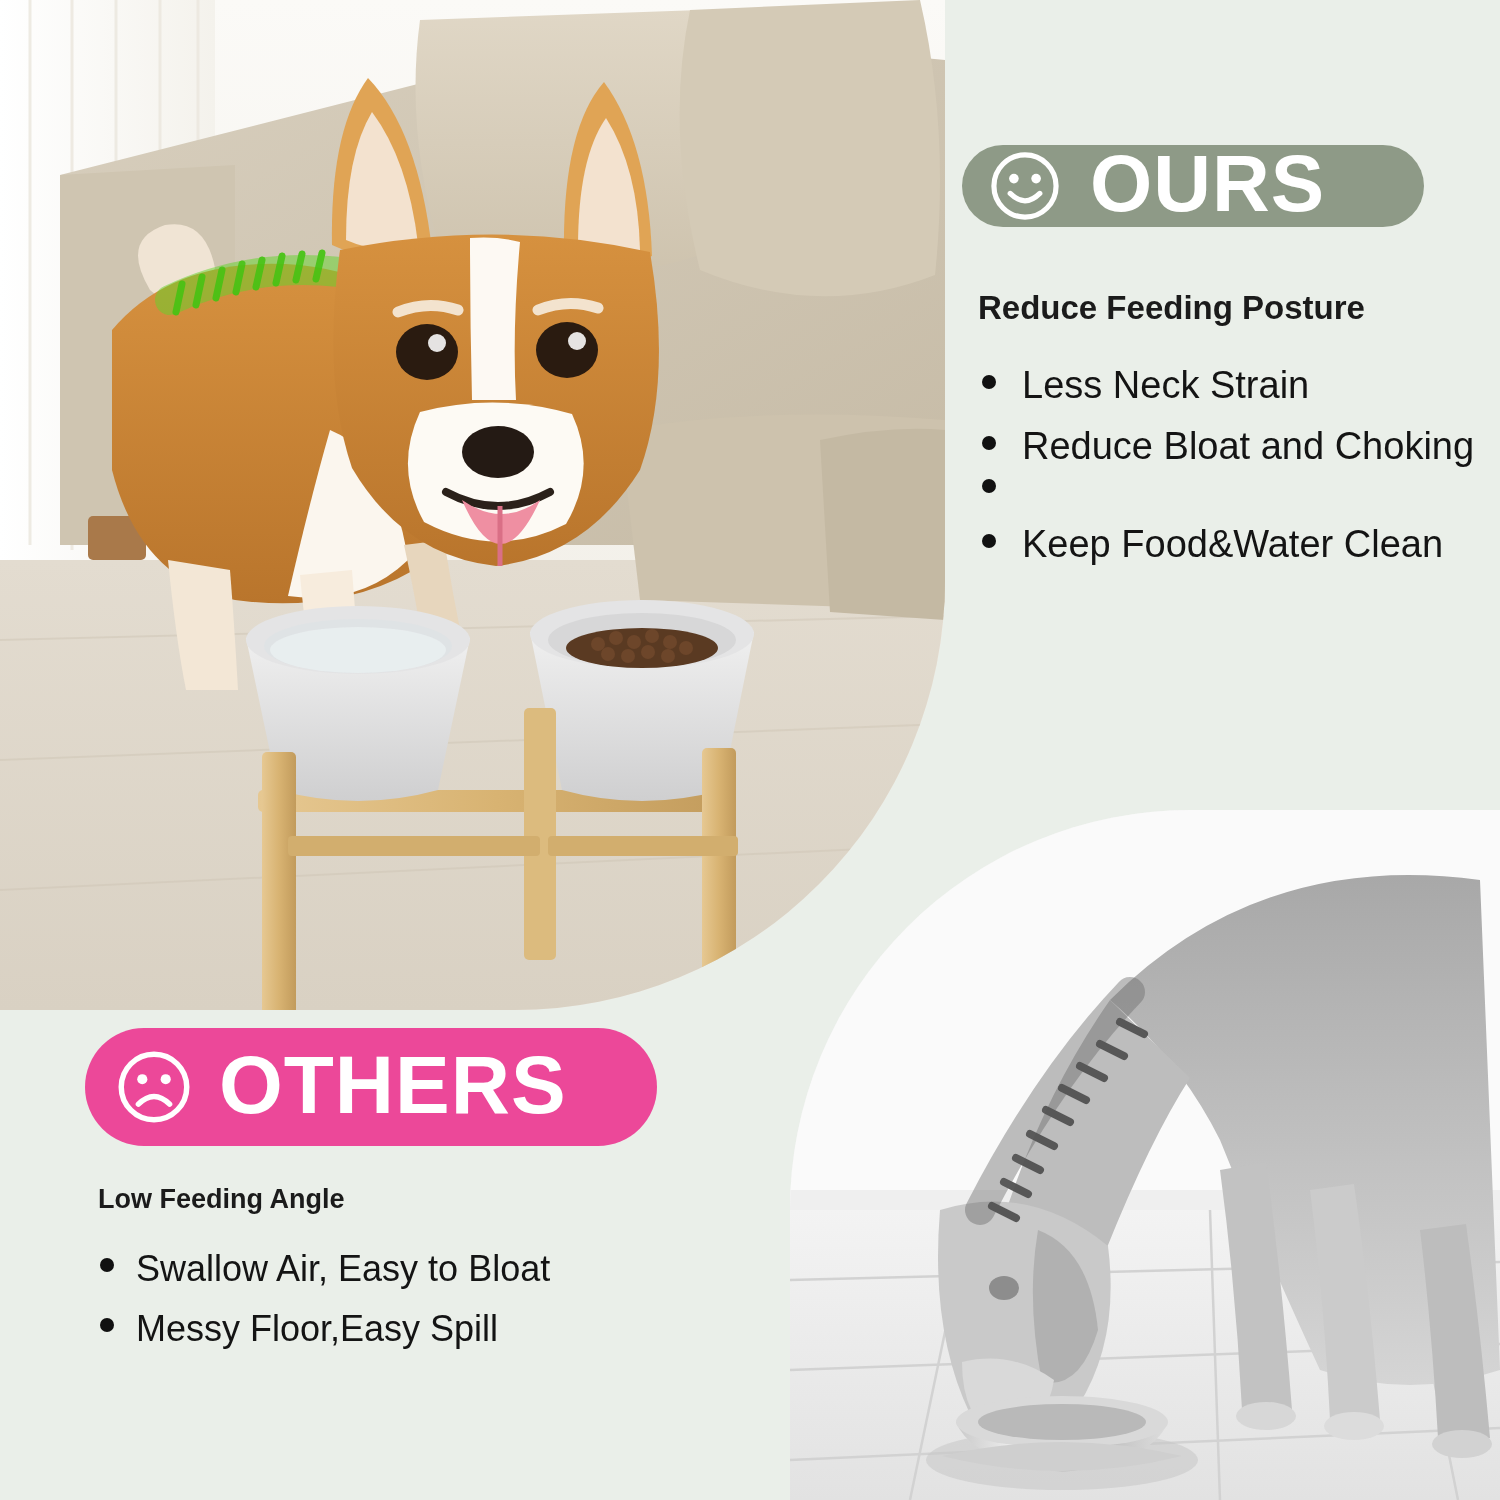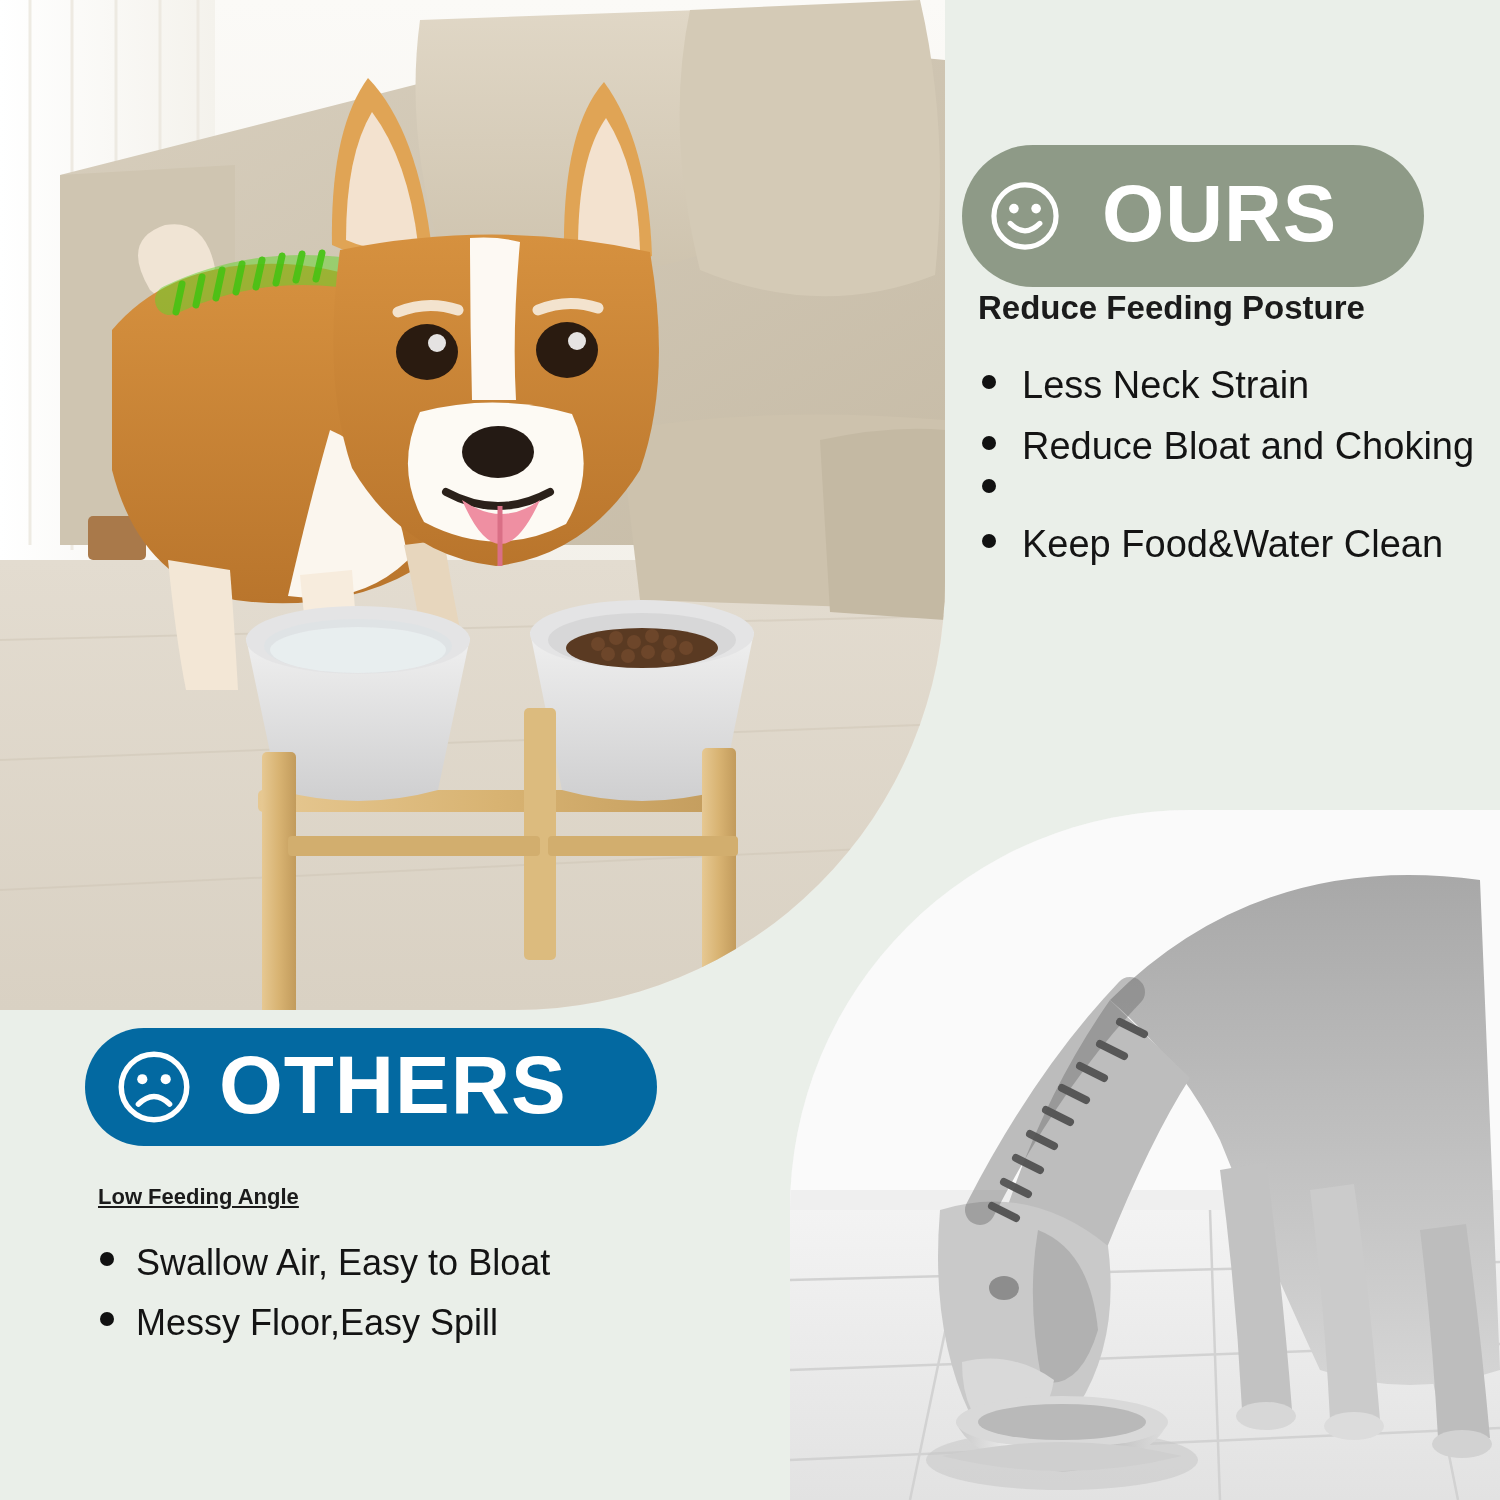--- a/index.html
+++ b/index.html
@@ -56,10 +56,9 @@
     left: 962px;
     top: 145px;
     width: 462px;
-    height: 142px;
+    height: 82px;
     background: #8e9a87;
     padding-left: 26px;
-    gap: 12px;
   }
   #badge-others {
     left: 85px;

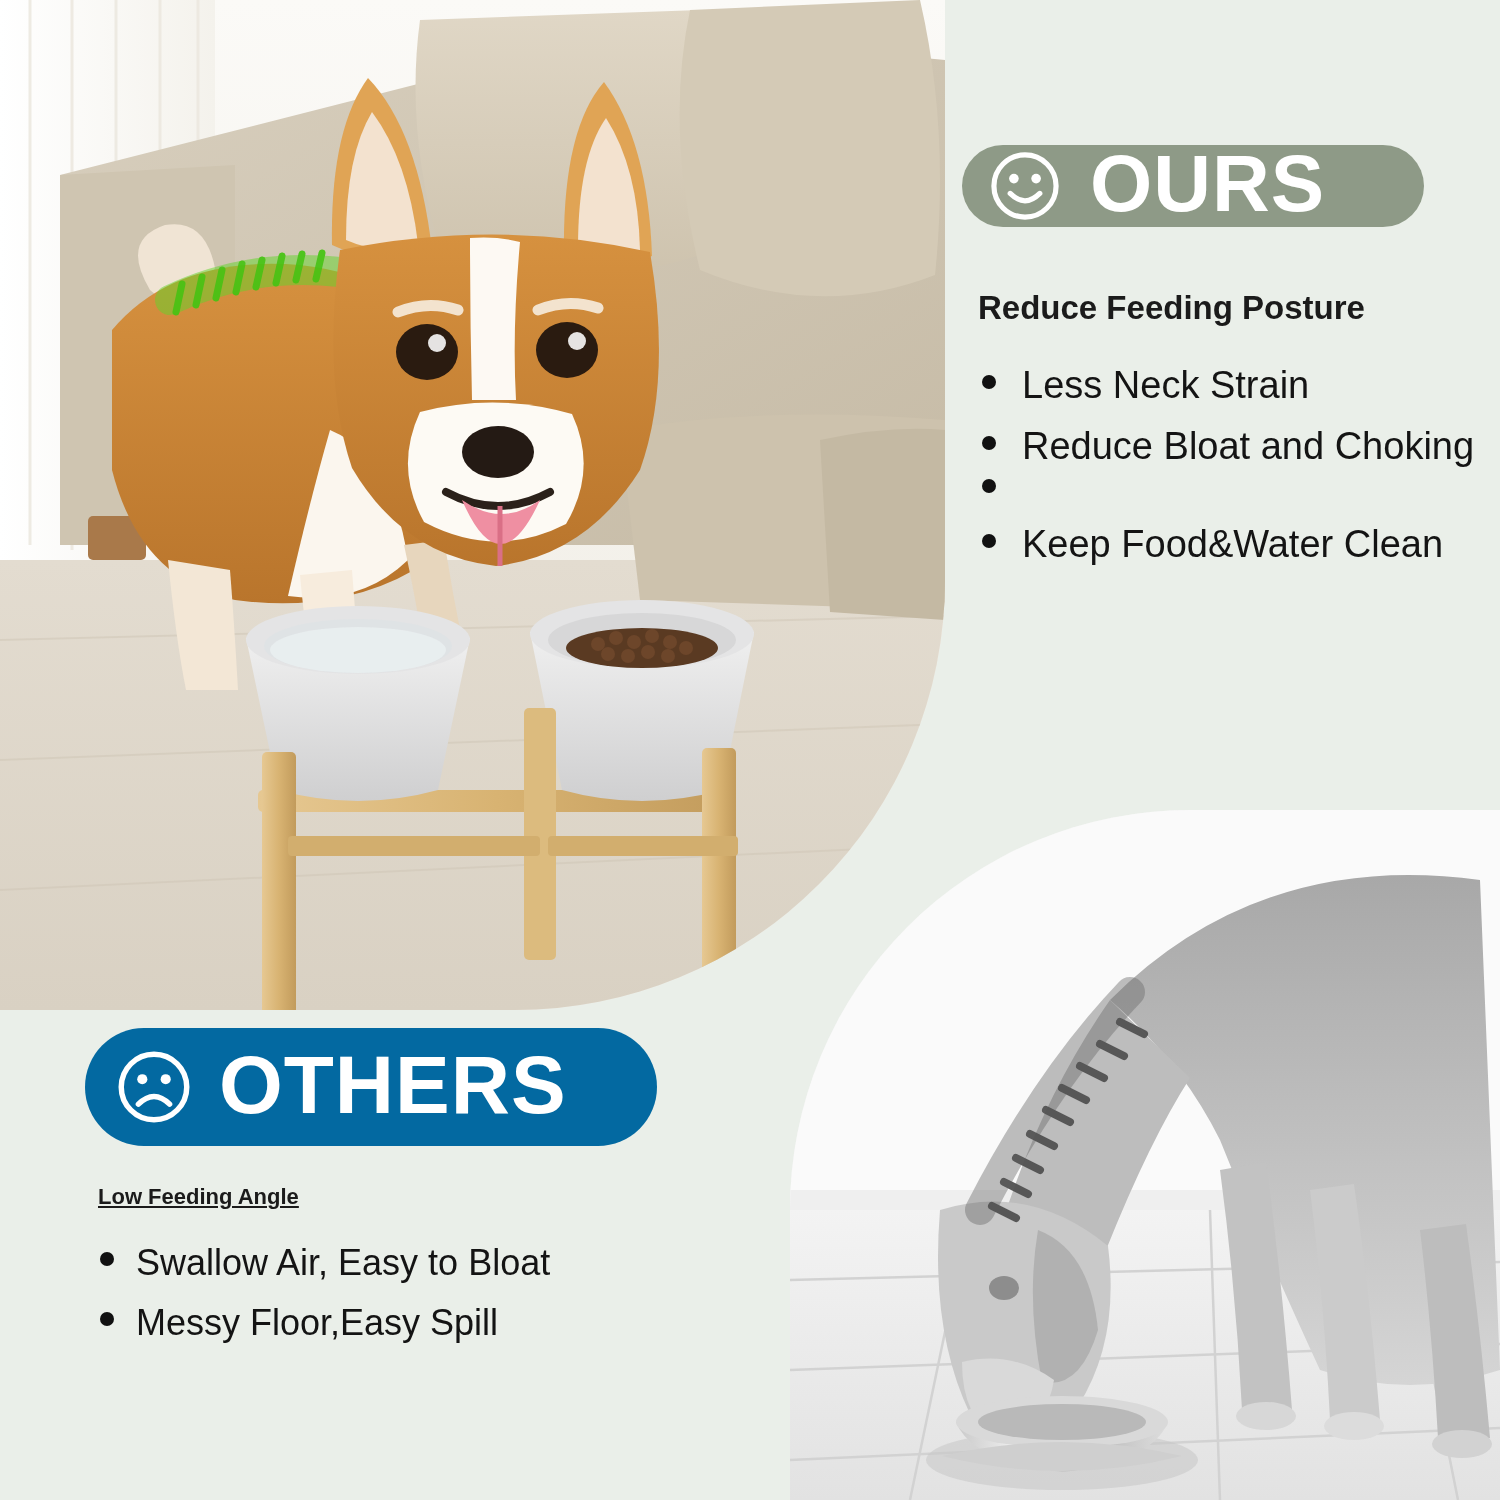--- a/index.html
+++ b/index.html
@@ -65,7 +65,7 @@
     top: 1028px;
     width: 572px;
     height: 118px;
-    background: #0369a1;
+    background: #ec4899;
     padding-left: 30px;
   }
   .badge-icon { flex: 0 0 auto; display: block; }

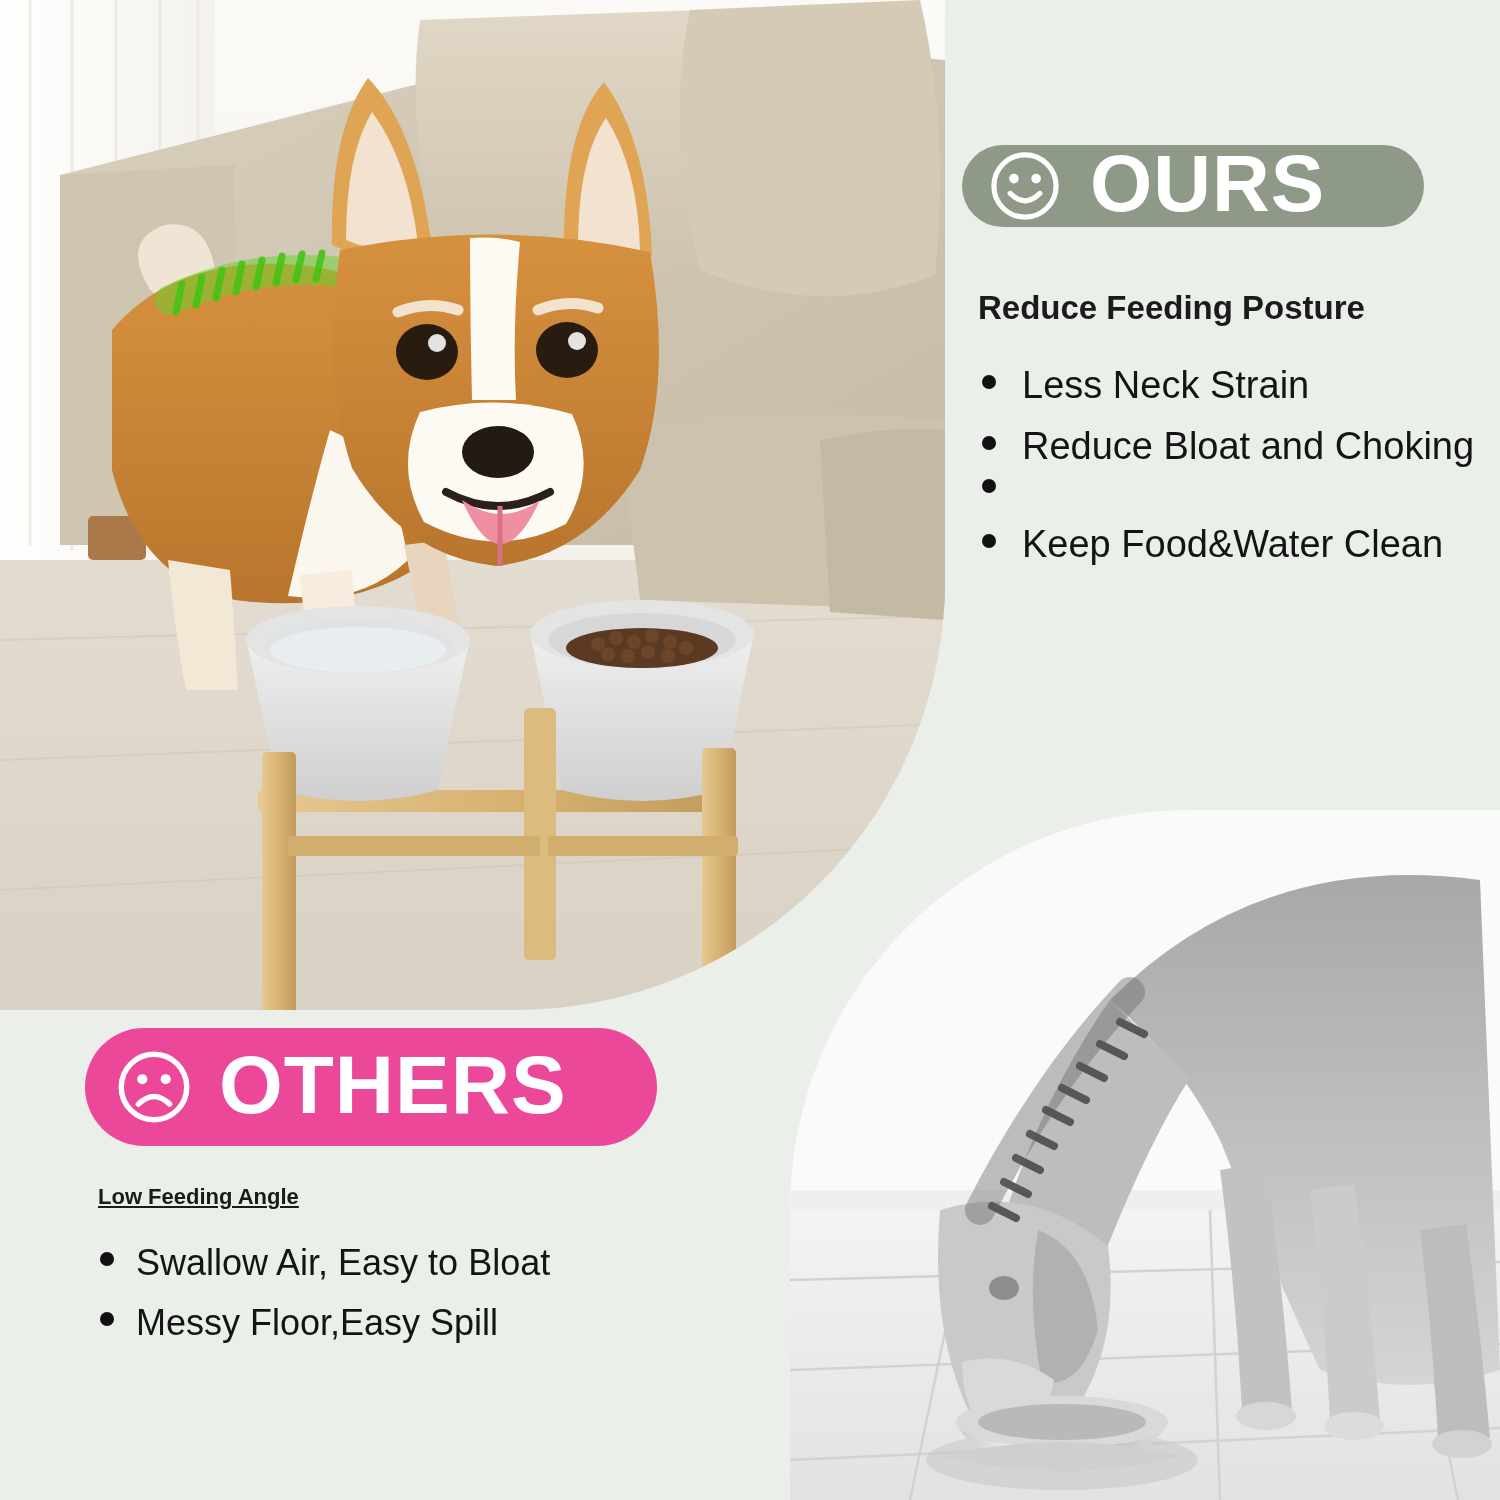--- a/index.html
+++ b/index.html
@@ -100,7 +100,7 @@
     margin: 0;
   }
   #text-ours   .subhead { font-size: 33px; }
-  #text-others .subhead { font-size: 22px; text-decoration: underline; }
+  #text-others .subhead { font-size: 27px; }
 
   .bullets {
     list-style: none;

